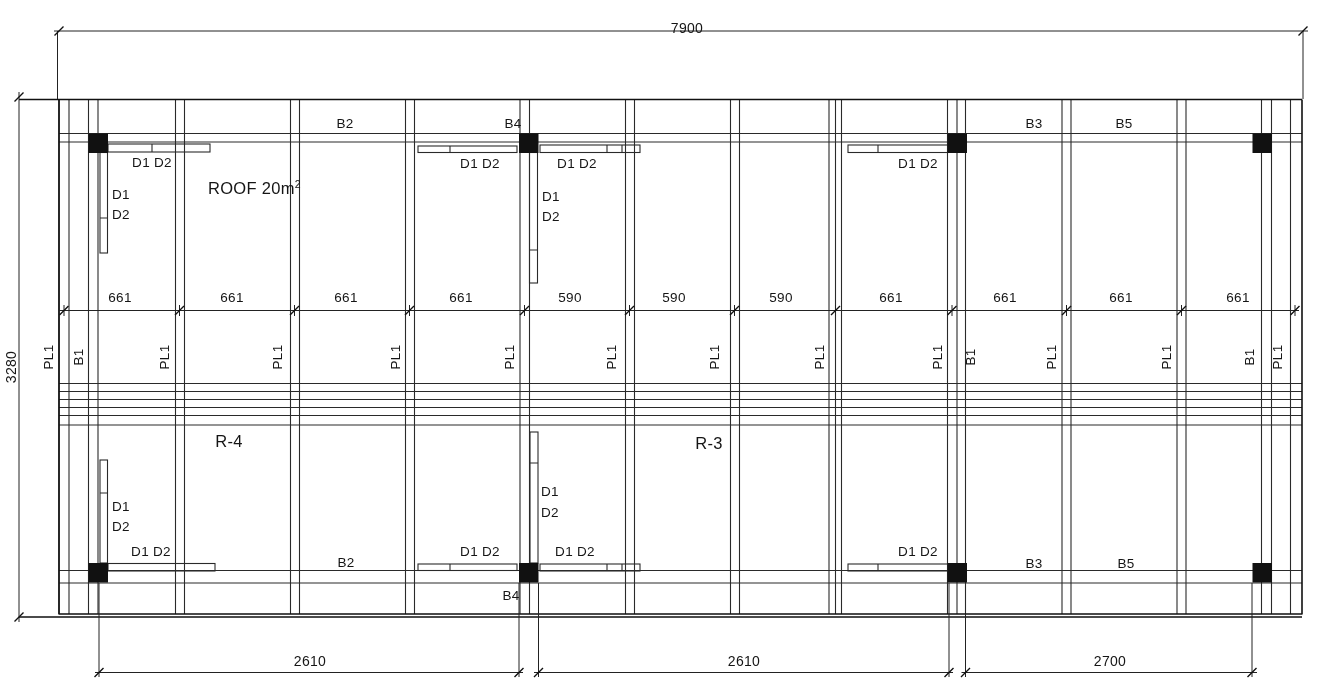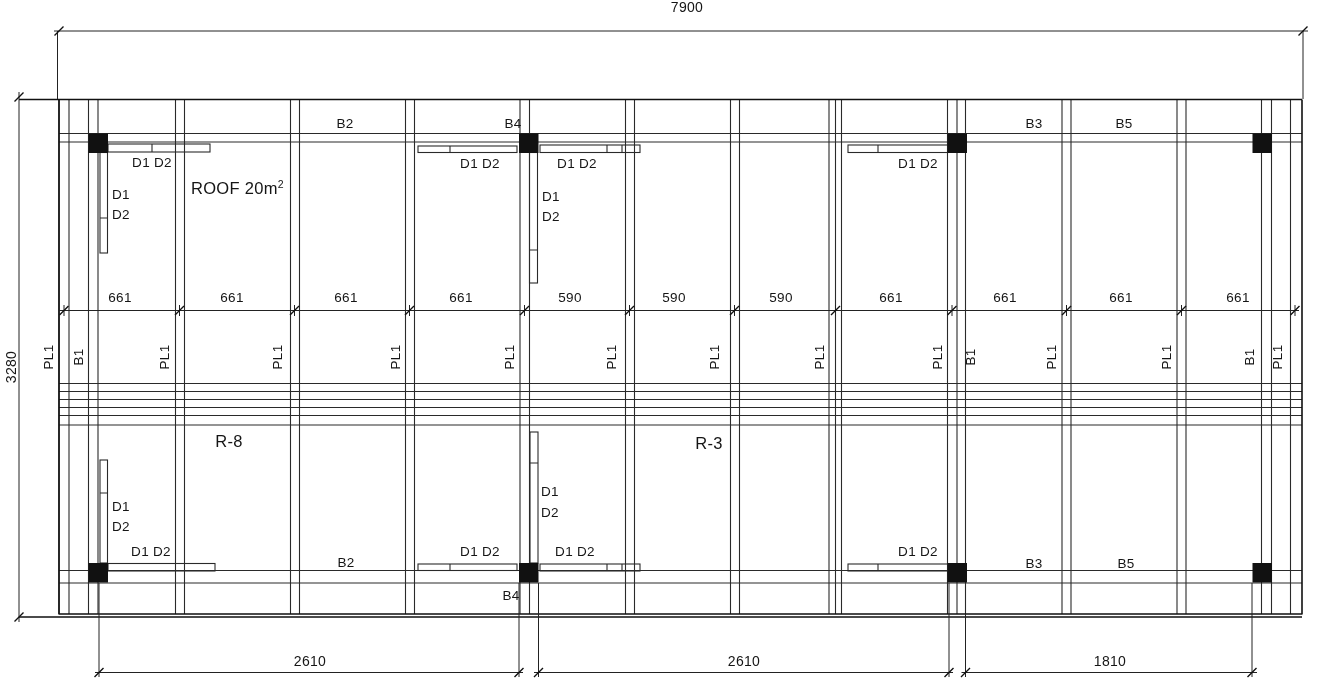--- a/index.html
+++ b/index.html
@@ -62,7 +62,7 @@
     </g>
   </svg>
 
-  <span class="lb dim" style="left:687px;top:7px">7900</span>
+  <span class="lb dim" style="left:687px;top:28px">7900</span>
   <span class="lb dim rot" style="left:11px;top:367px">3280</span>
 
   <span class="lb" style="left:120px;top:298px">661</span>

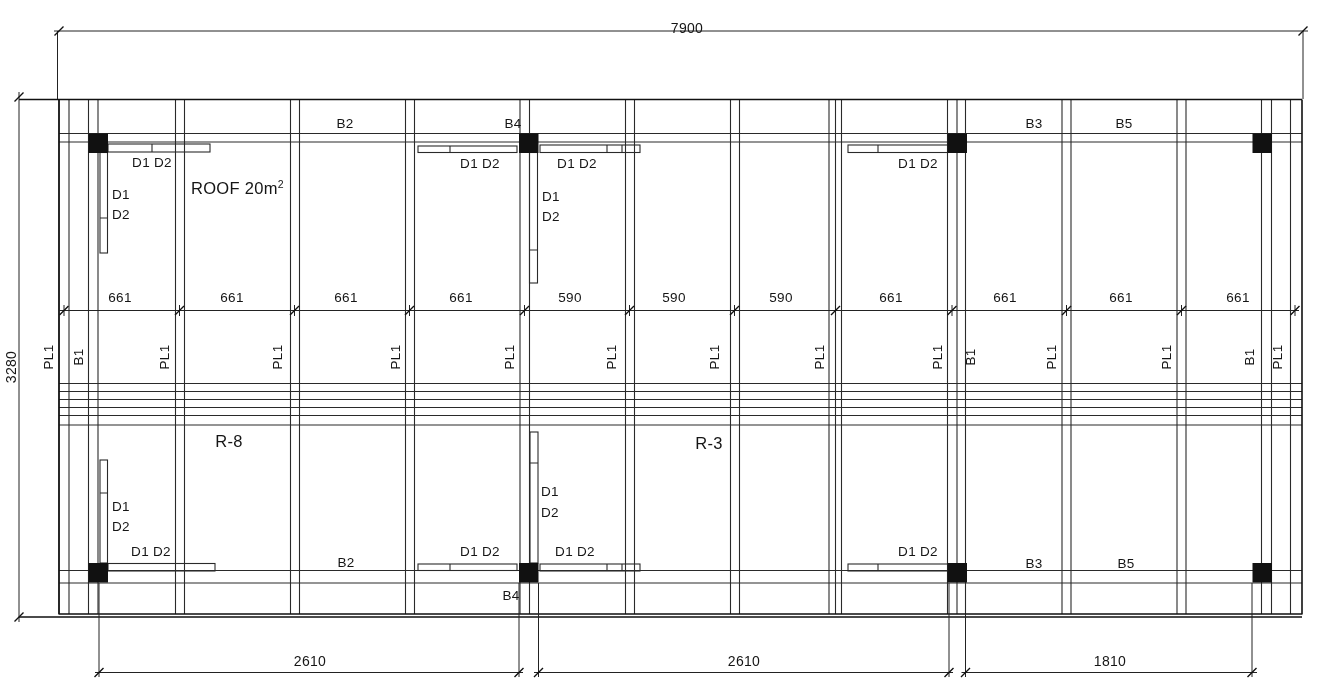--- a/index.html
+++ b/index.html
@@ -106,7 +106,7 @@
   <span class="lb" style="left:1034px;top:564px">B3</span>
   <span class="lb" style="left:1126px;top:564px">B5</span>
 
-  <span class="roof" style="left:191px;top:188px"><span>ROOF 20m</span><sup>2</sup></span>
+  <span class="roof" style="left:208px;top:188px"><span>ROOF 20m</span><sup>2</sup></span>
   <span class="lb big" style="left:229px;top:441px">R-8</span>
   <span class="lb big" style="left:709px;top:443px">R-3</span>
 

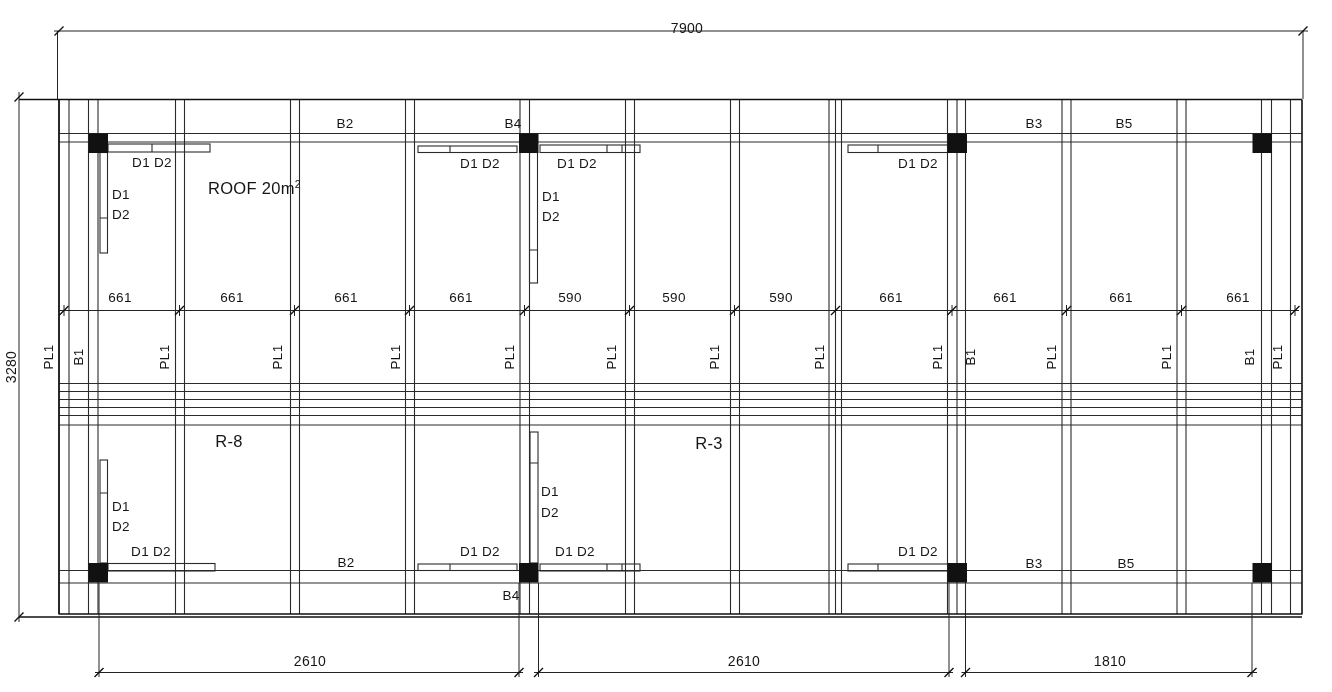--- a/index.html
+++ b/index.html
@@ -107,7 +107,7 @@
   <span class="lb" style="left:1126px;top:564px">B5</span>
 
   <span class="roof" style="left:208px;top:188px"><span>ROOF 20m</span><sup>2</sup></span>
-  <span class="lb big" style="left:229px;top:441px">R-8</span>
+  <span class="lb big" style="left:229px;top:441px">R-4</span>
   <span class="lb big" style="left:709px;top:443px">R-3</span>
 
   <span class="lb" style="left:152px;top:163px">D1 D2</span>

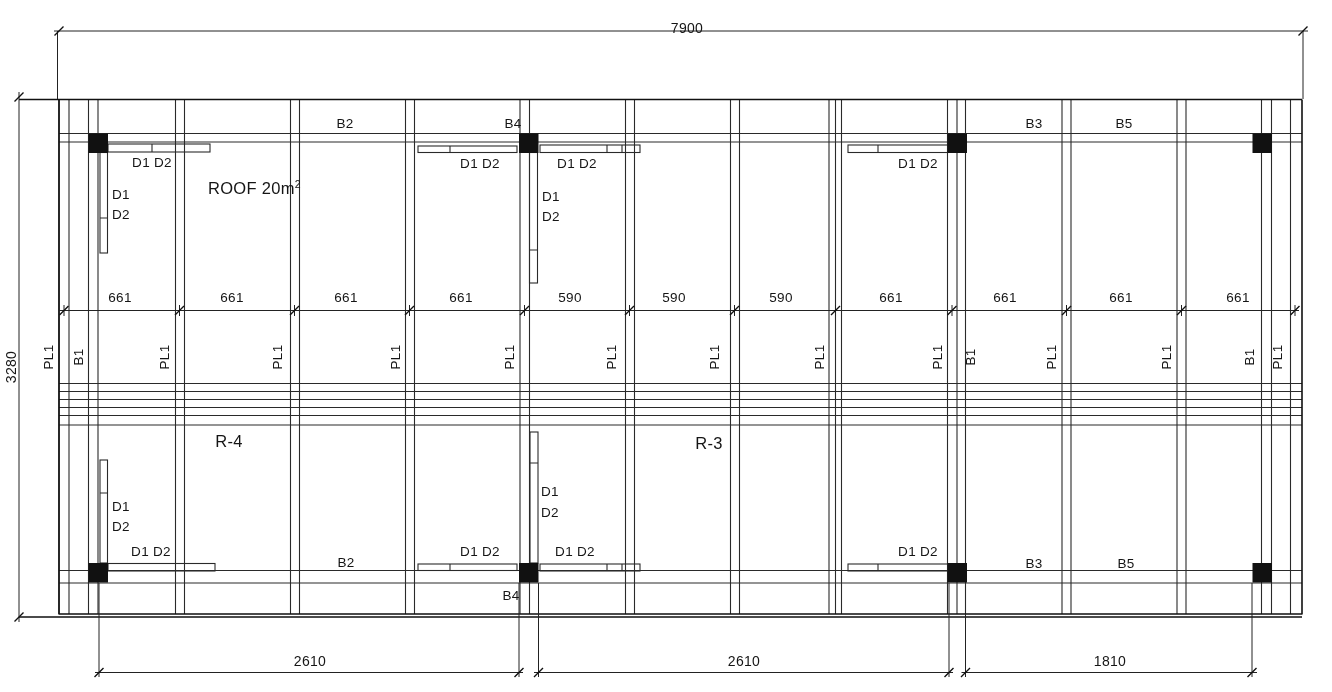--- a/index.html
+++ b/index.html
@@ -79,7 +79,7 @@
 
   <span class="lb dim" style="left:310px;top:661px">2610</span>
   <span class="lb dim" style="left:744px;top:661px">2610</span>
-  <span class="lb dim" style="left:1110px;top:661px">1810</span>
+  <span class="lb dim" style="left:1110px;top:661px">2700</span>
 
   <span class="lb rot" style="left:49px;top:357px">PL1</span>
   <span class="lb rot" style="left:79px;top:357px">B1</span>

